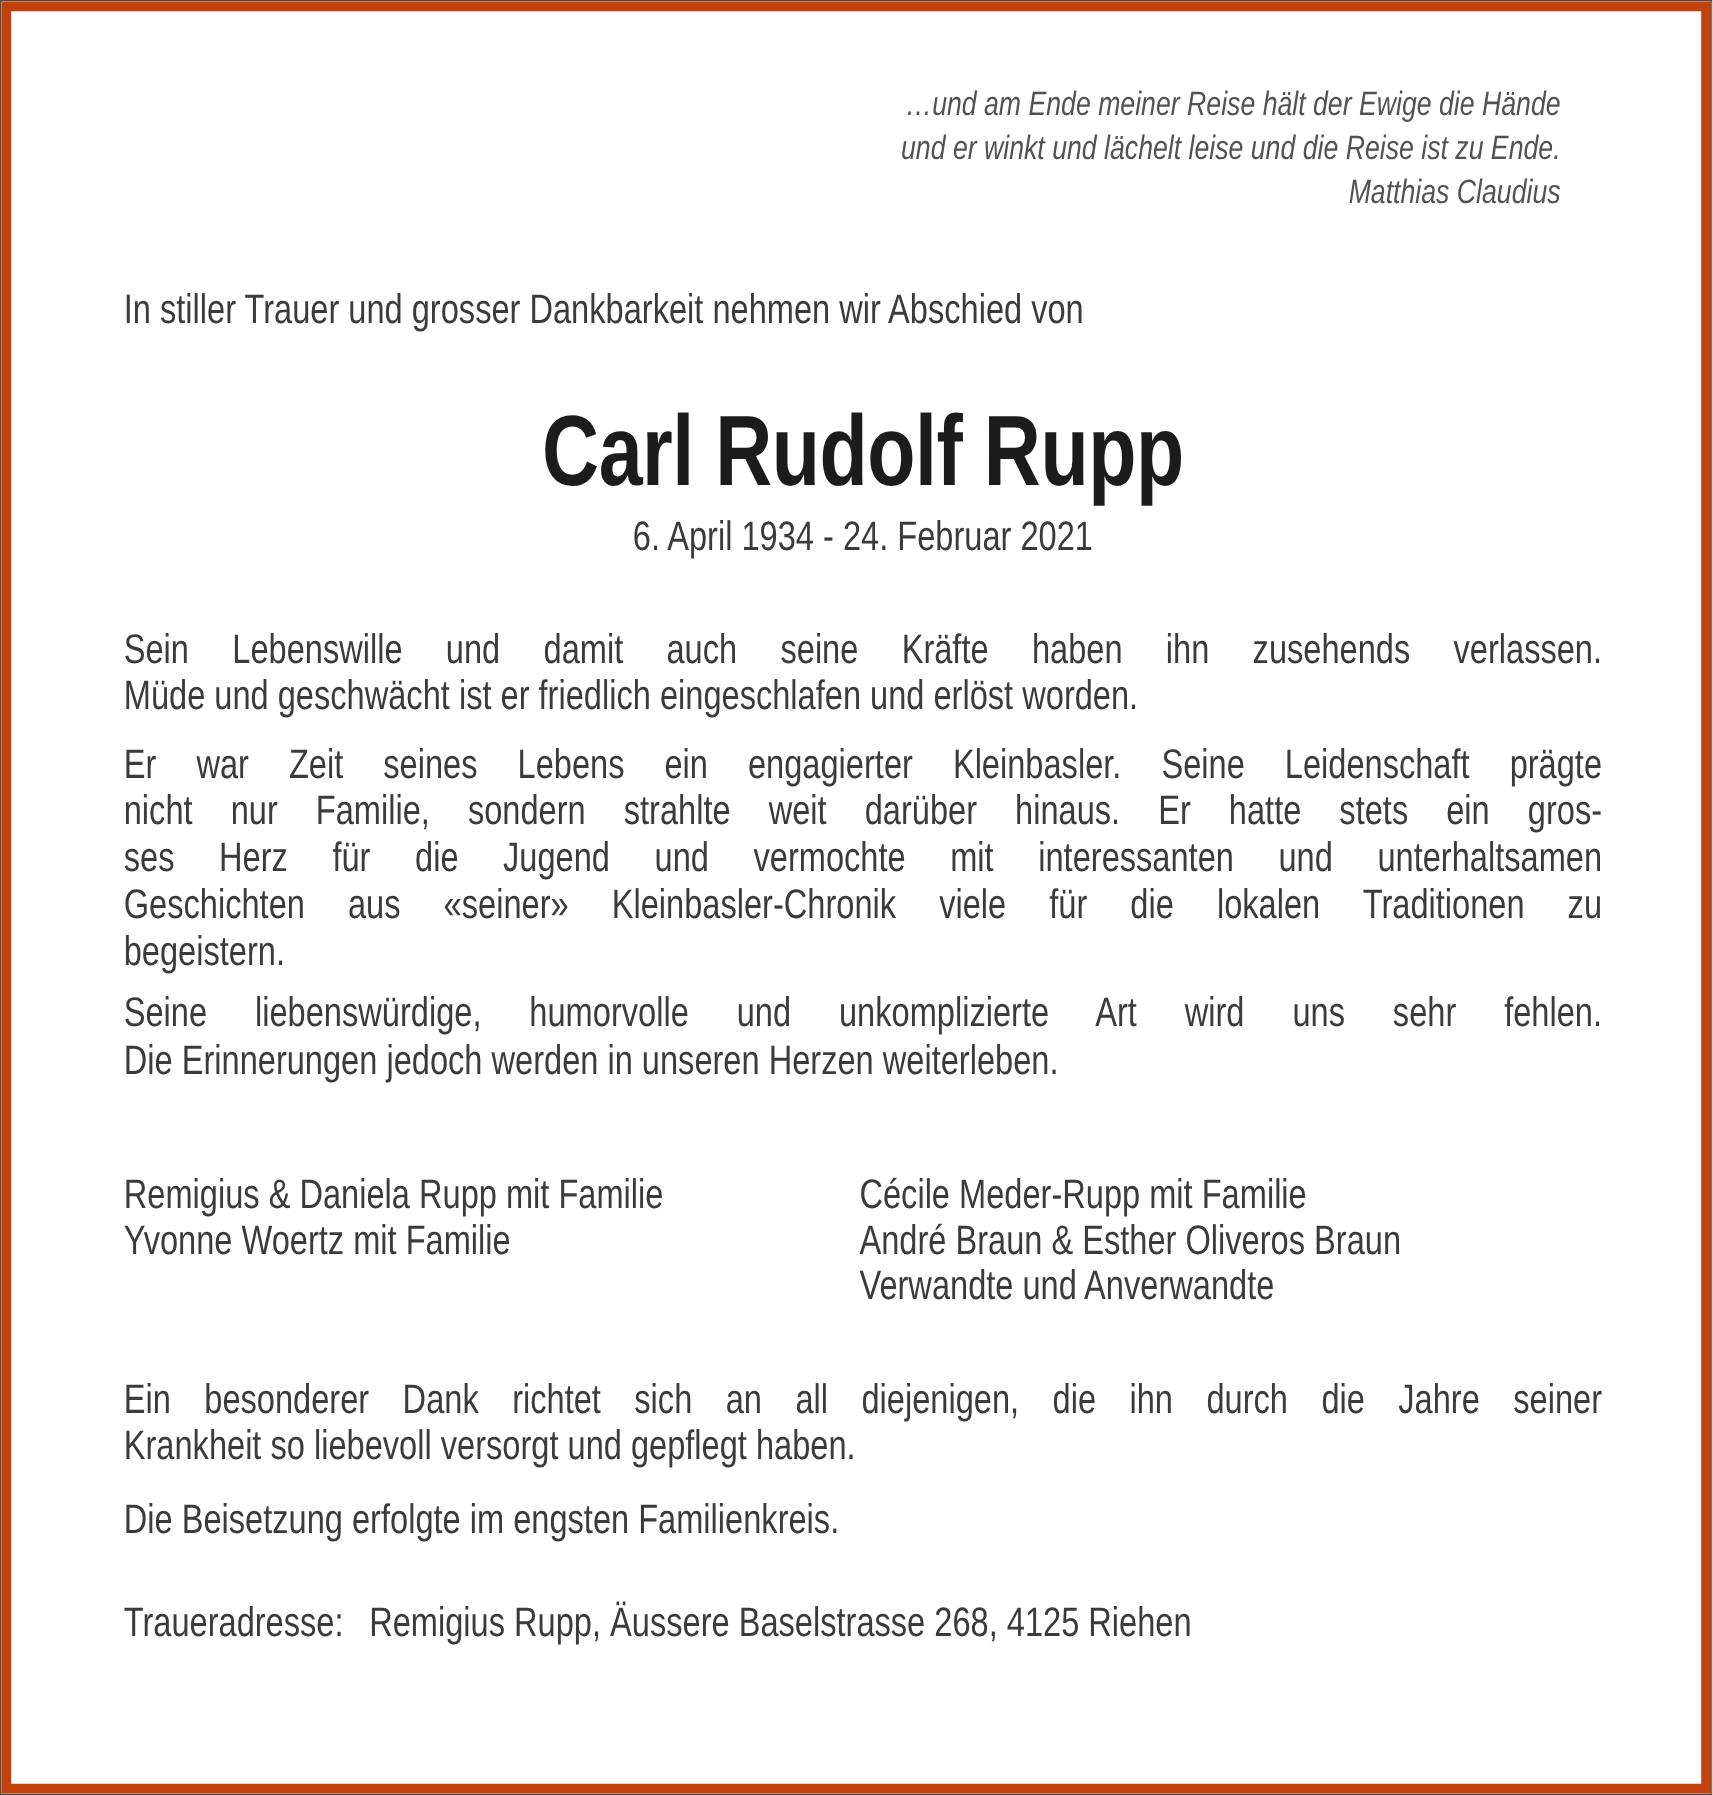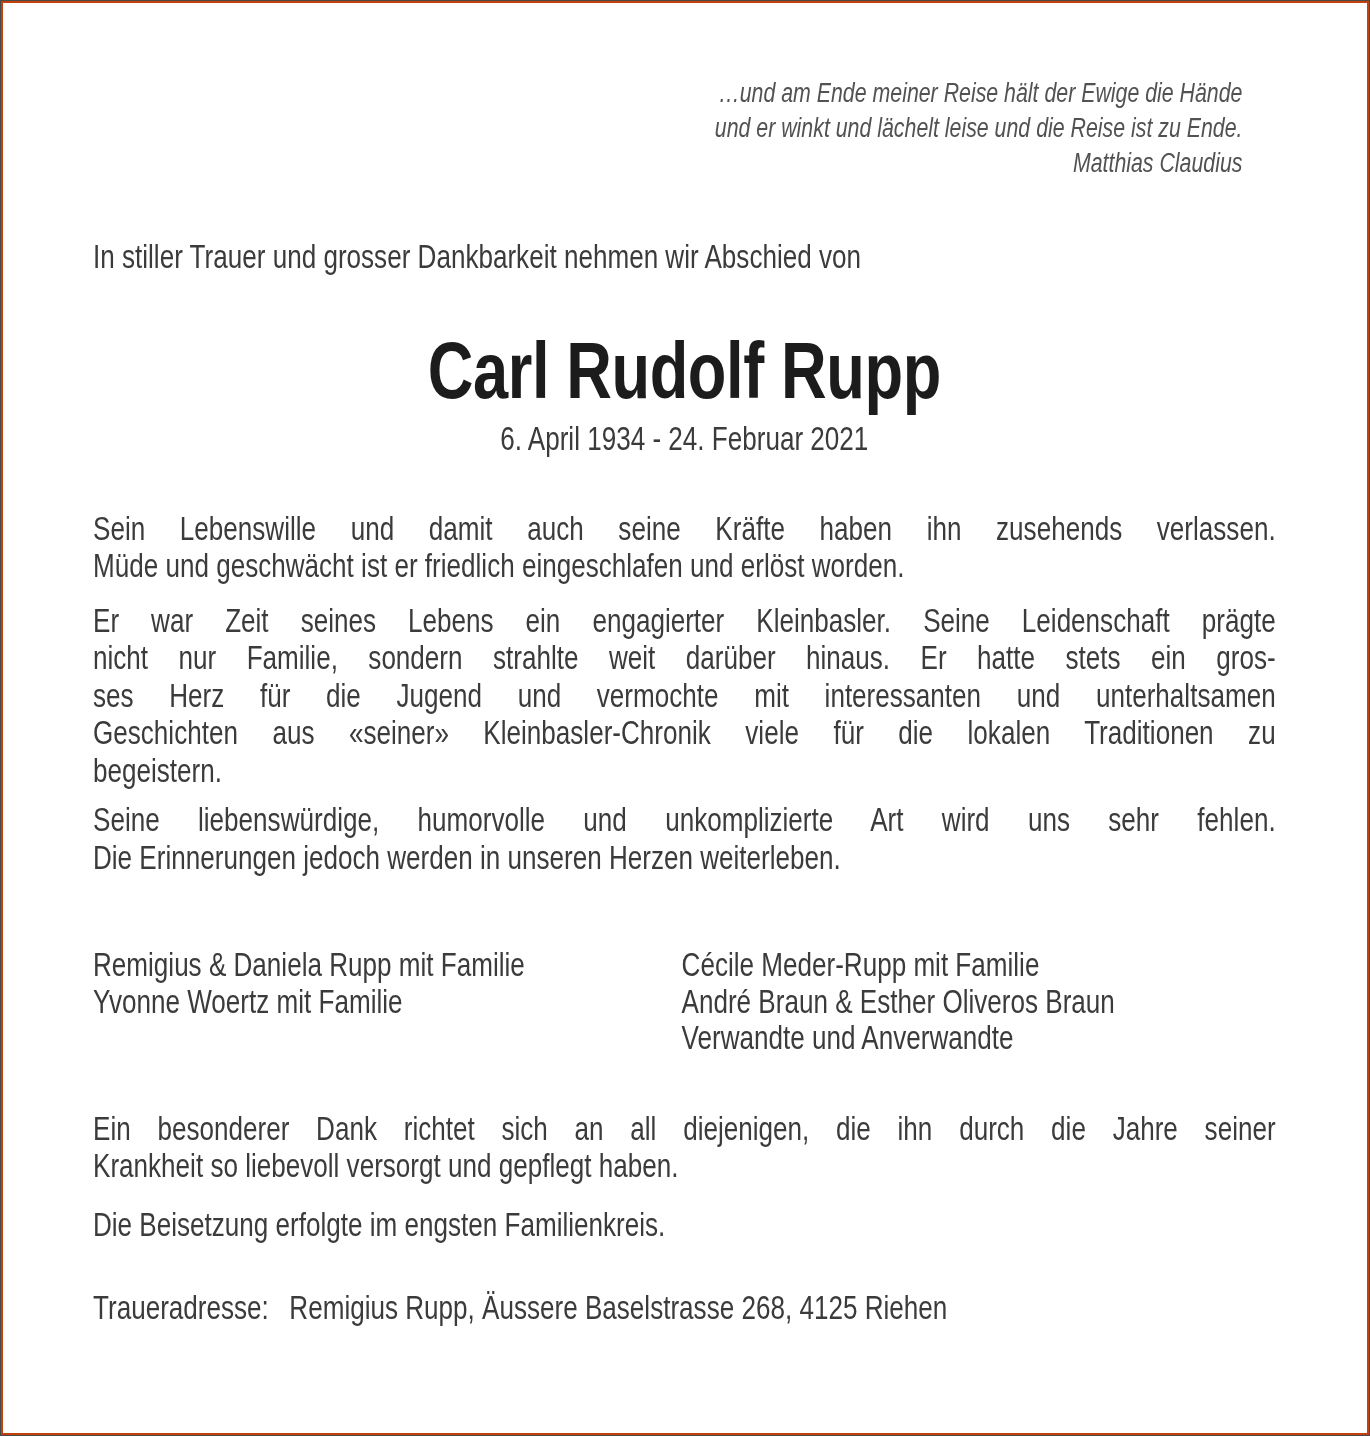--- a/index.html
+++ b/index.html
@@ -17,8 +17,8 @@
   .page-inner {
     box-sizing: border-box;
     width: 100%; height: 100%;
-    border: 2px solid #c2410c;
-    padding: 73px 0 0 90px;
+    border: 8px solid #c2410c;
+    padding: 57px 0 0 90px;
     overflow: hidden;
   }
   

